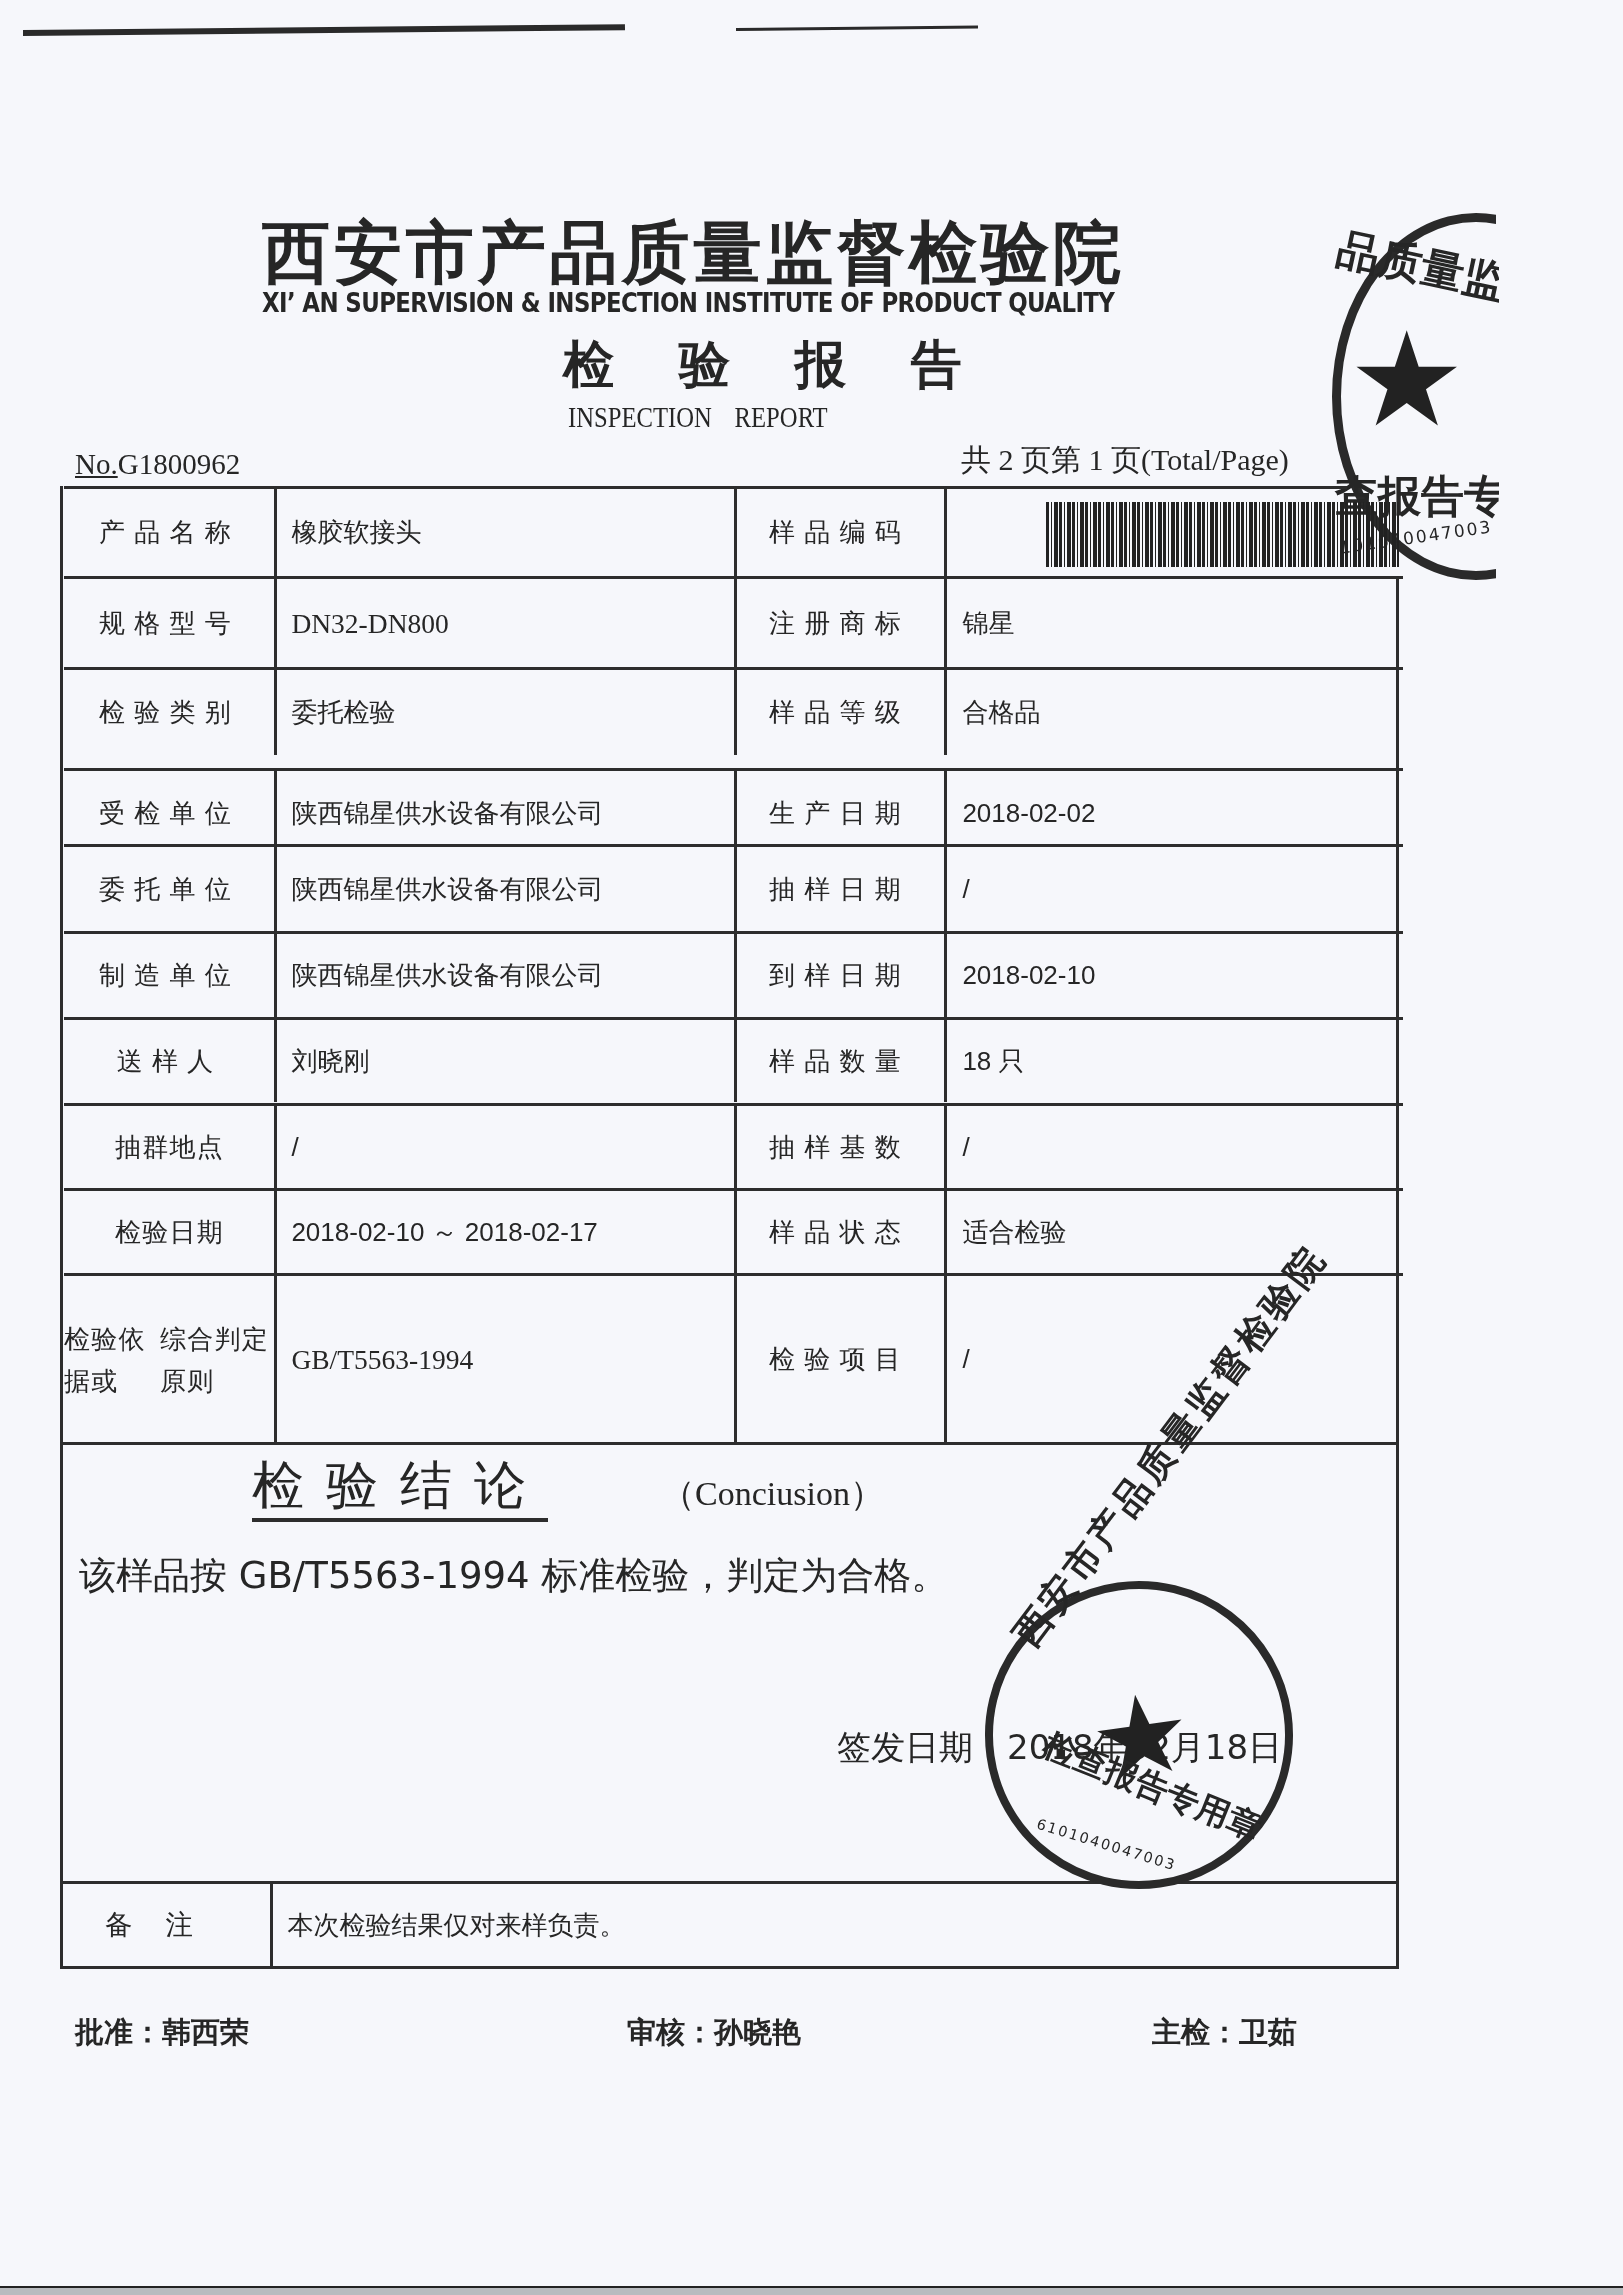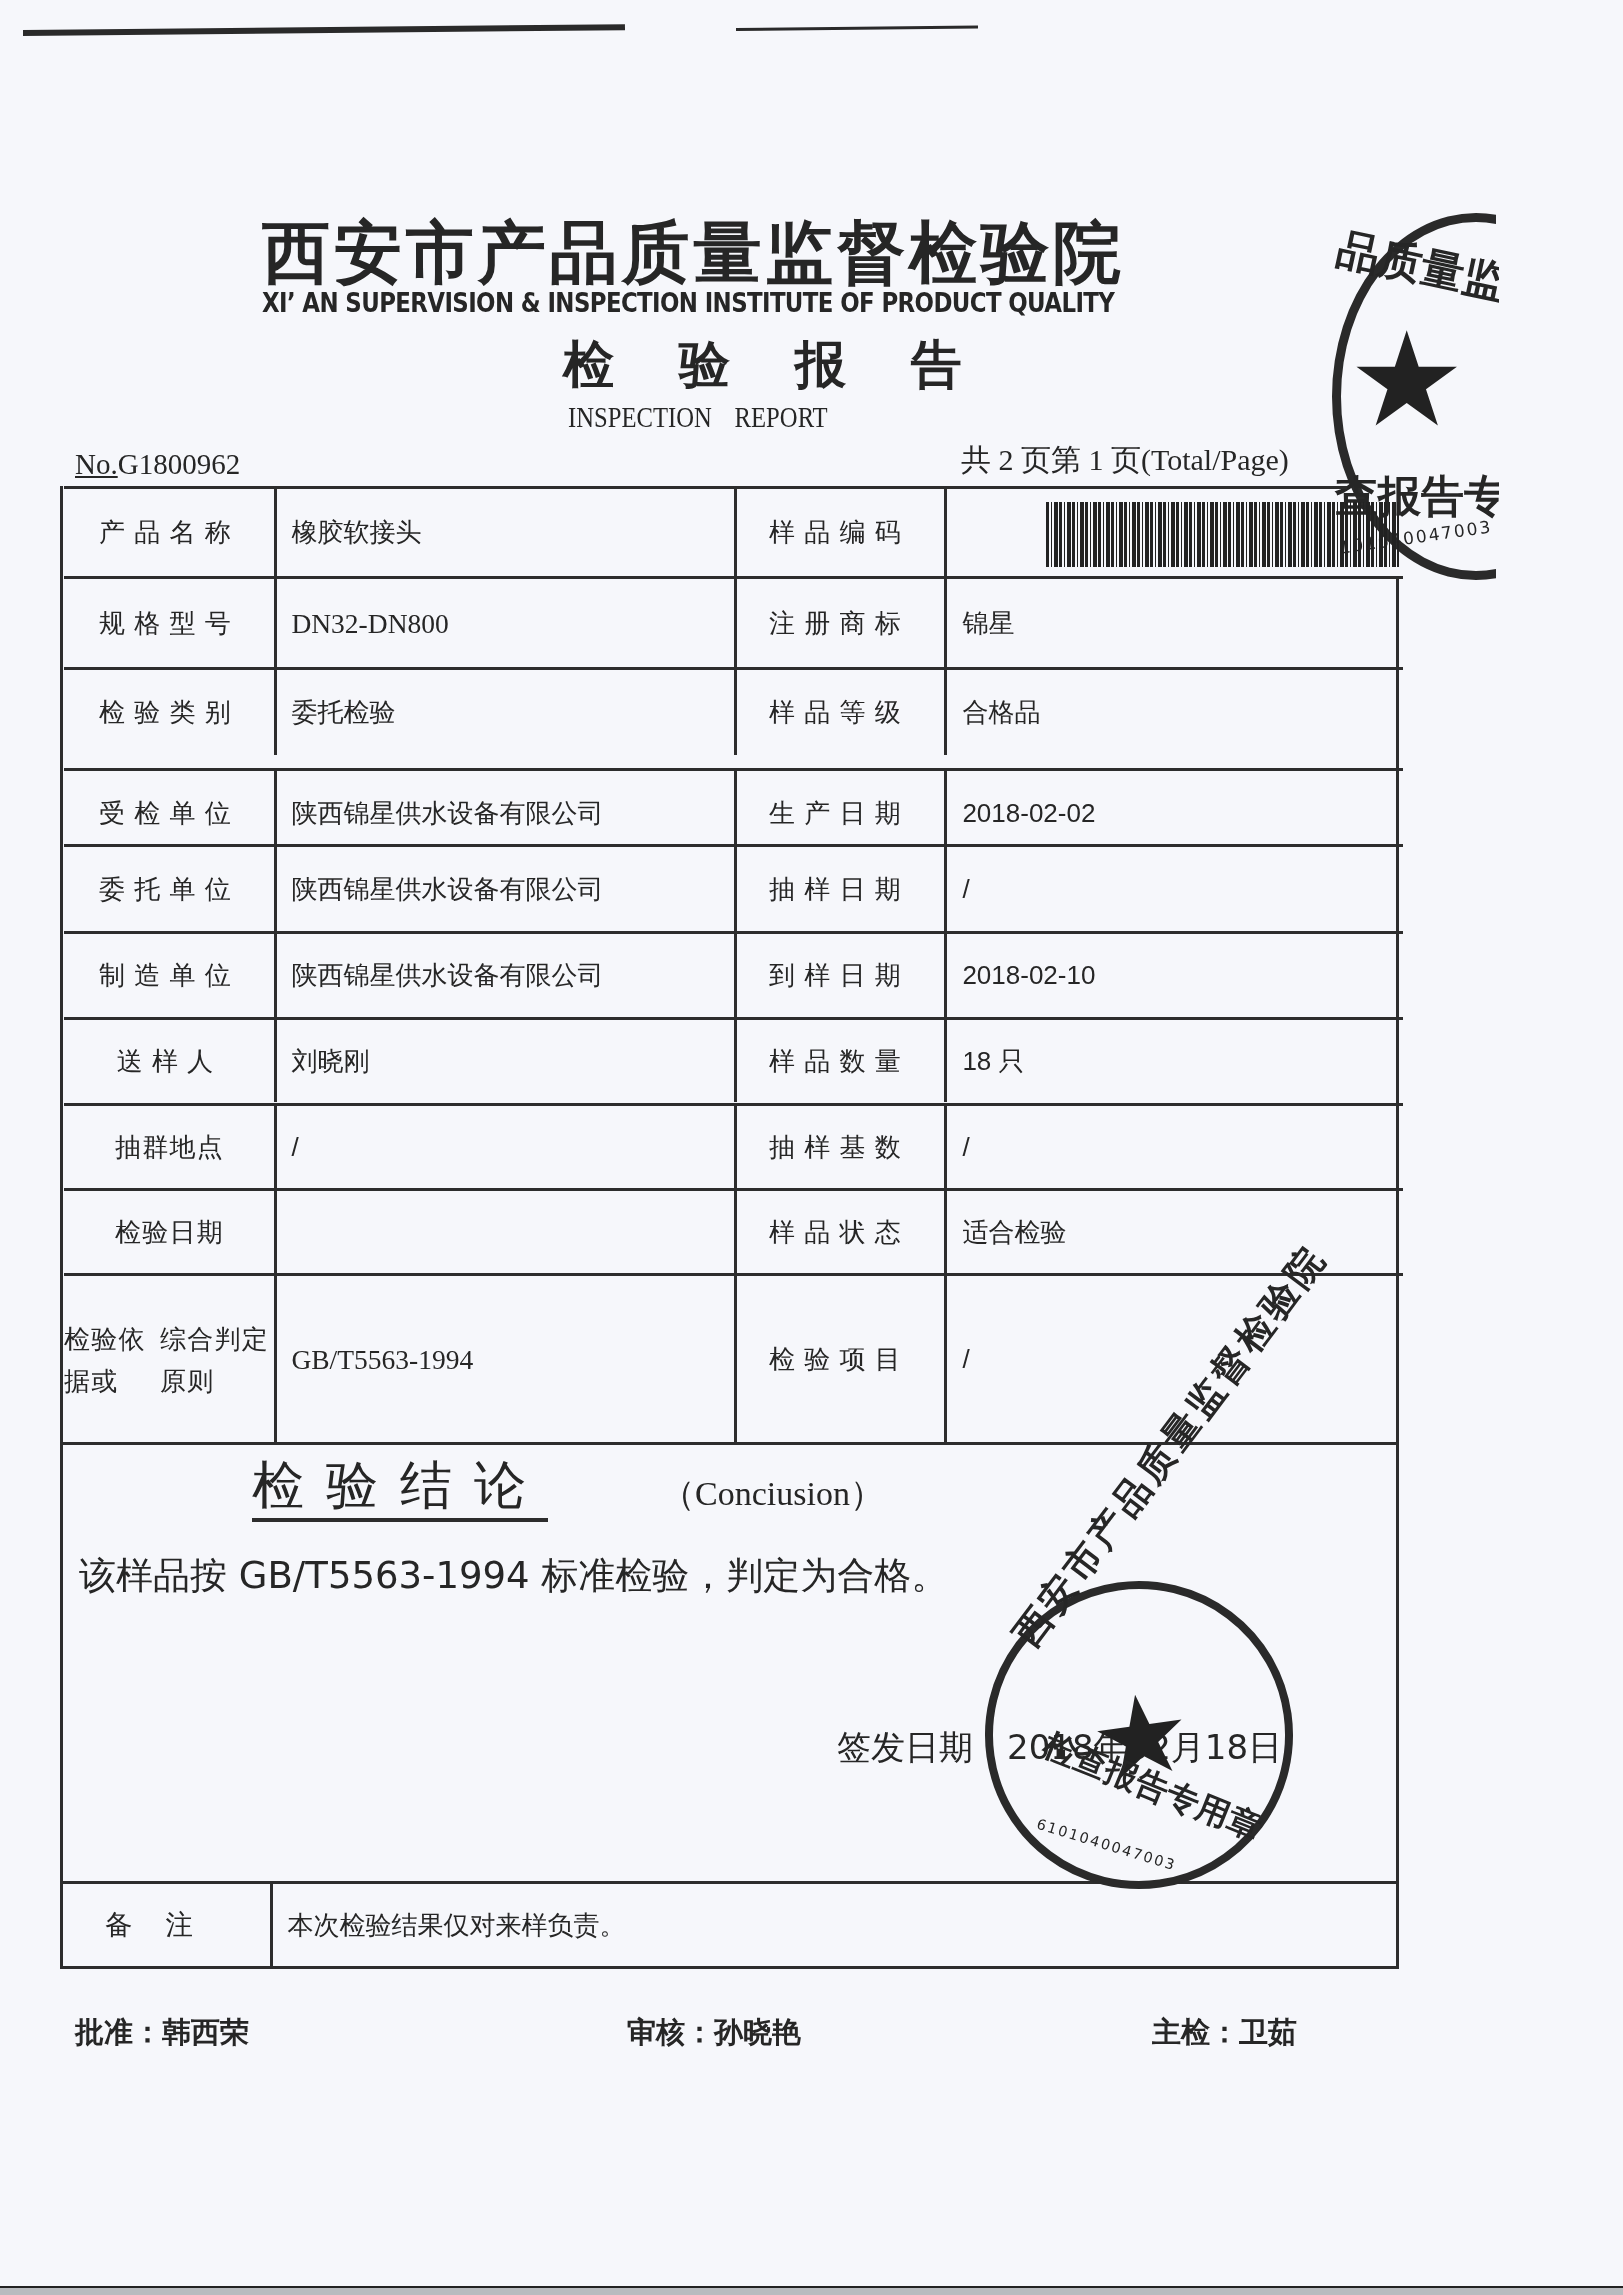--- a/index.html
+++ b/index.html
@@ -173,6 +173,7 @@
   <div class="row" style="top:702px;height:85px;">
     <div class="cell lbl tight" style="left:0;width:211px;">检验日期</div>
     <div class="vline" style="left:210px;"></div>
+    <div class="cell val" style="left:211px;width:458px;">2018-02-10 ～ 2018-02-17</div>
     <div class="vline" style="left:670px;"></div>
     <div class="cell lbl" style="left:671px;width:209px;">样品状态</div>
     <div class="vline" style="left:880px;"></div>

